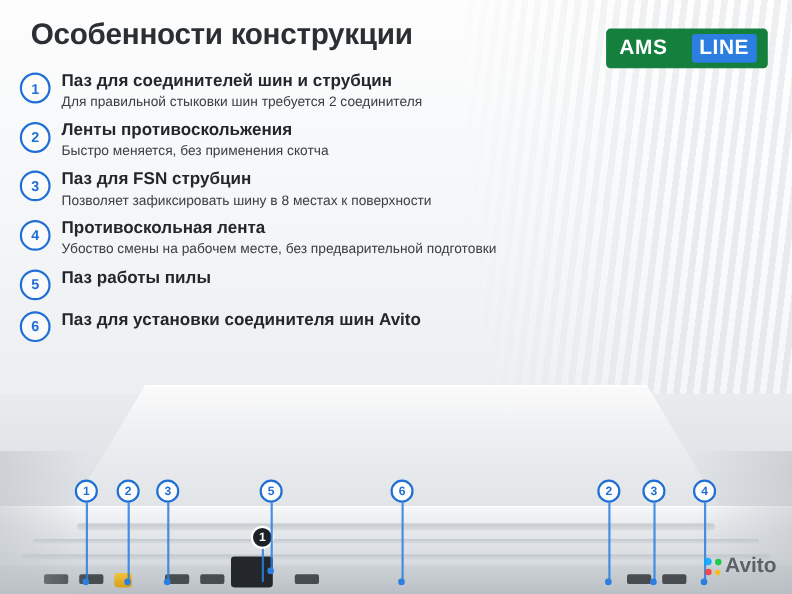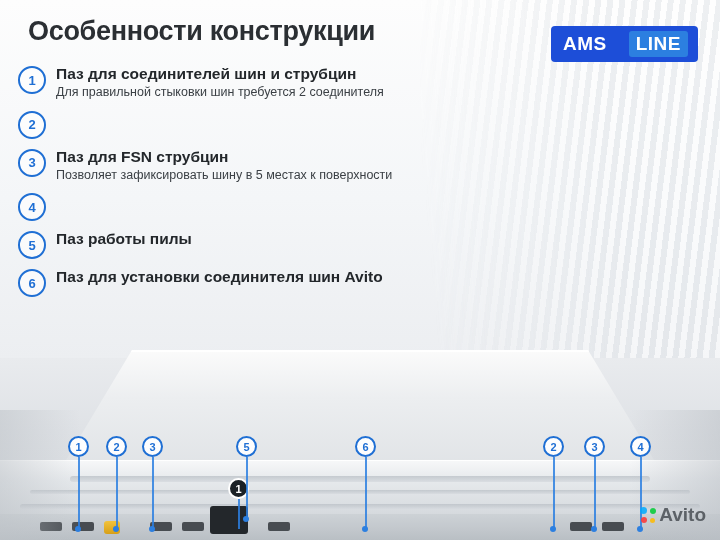--- a/index.html
+++ b/index.html
@@ -135,7 +135,7 @@
   .logo-box {
     display: flex;
     align-items: center;
-    background: #1d4ed8;
+    background: #15803d;
     border-radius: 4px;
     padding: 5px 10px 5px 12px;
   }

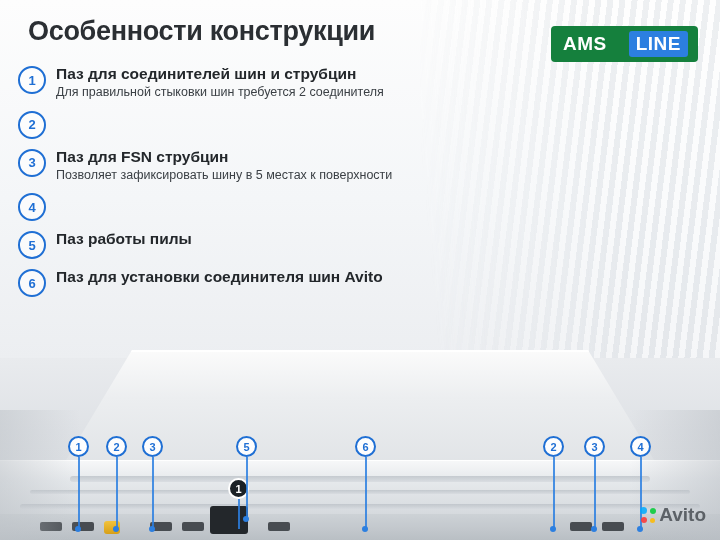--- a/index.html
+++ b/index.html
@@ -304,6 +304,10 @@
 
     <div class="feature">
       <div class="badge">2</div>
+      <div class="feature-text">
+        <div class="feature-title">Ленты противоскольжения</div>
+        <div class="feature-desc">Быстро меняется, без применения скотча</div>
+      </div>
     </div>
 
     <div class="feature">

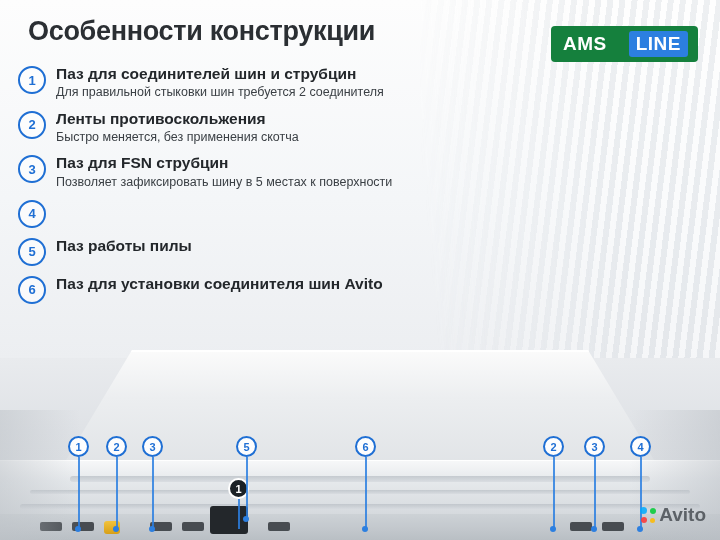--- a/index.html
+++ b/index.html
@@ -314,7 +314,7 @@
       <div class="badge">3</div>
       <div class="feature-text">
         <div class="feature-title">Паз для FSN струбцин</div>
-        <div class="feature-desc">Позволяет зафиксировать шину в 5 местах к поверхности</div>
+        <div class="feature-desc">Позволяет зафиксировать шину в 8 местах к поверхности</div>
       </div>
     </div>
 

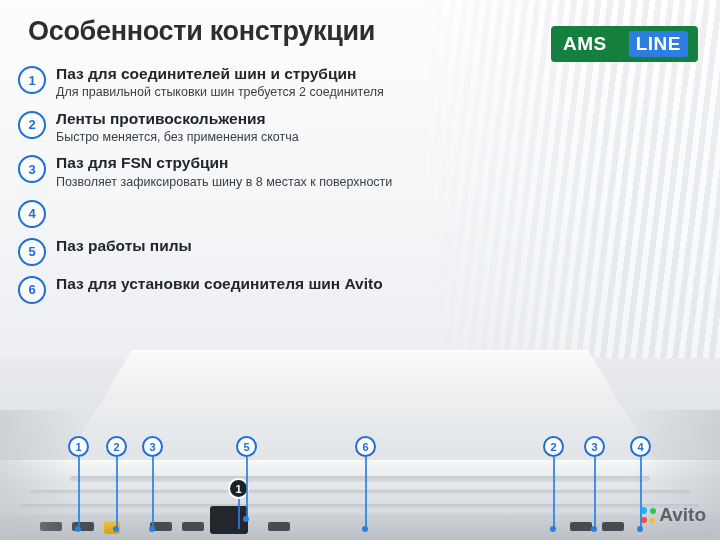--- a/index.html
+++ b/index.html
@@ -320,6 +320,10 @@
 
     <div class="feature">
       <div class="badge">4</div>
+      <div class="feature-text">
+        <div class="feature-title">Противоскольная лента</div>
+        <div class="feature-desc">Убоство смены на рабочем месте, без предварительной подготовки</div>
+      </div>
     </div>
 
     <div class="feature">

